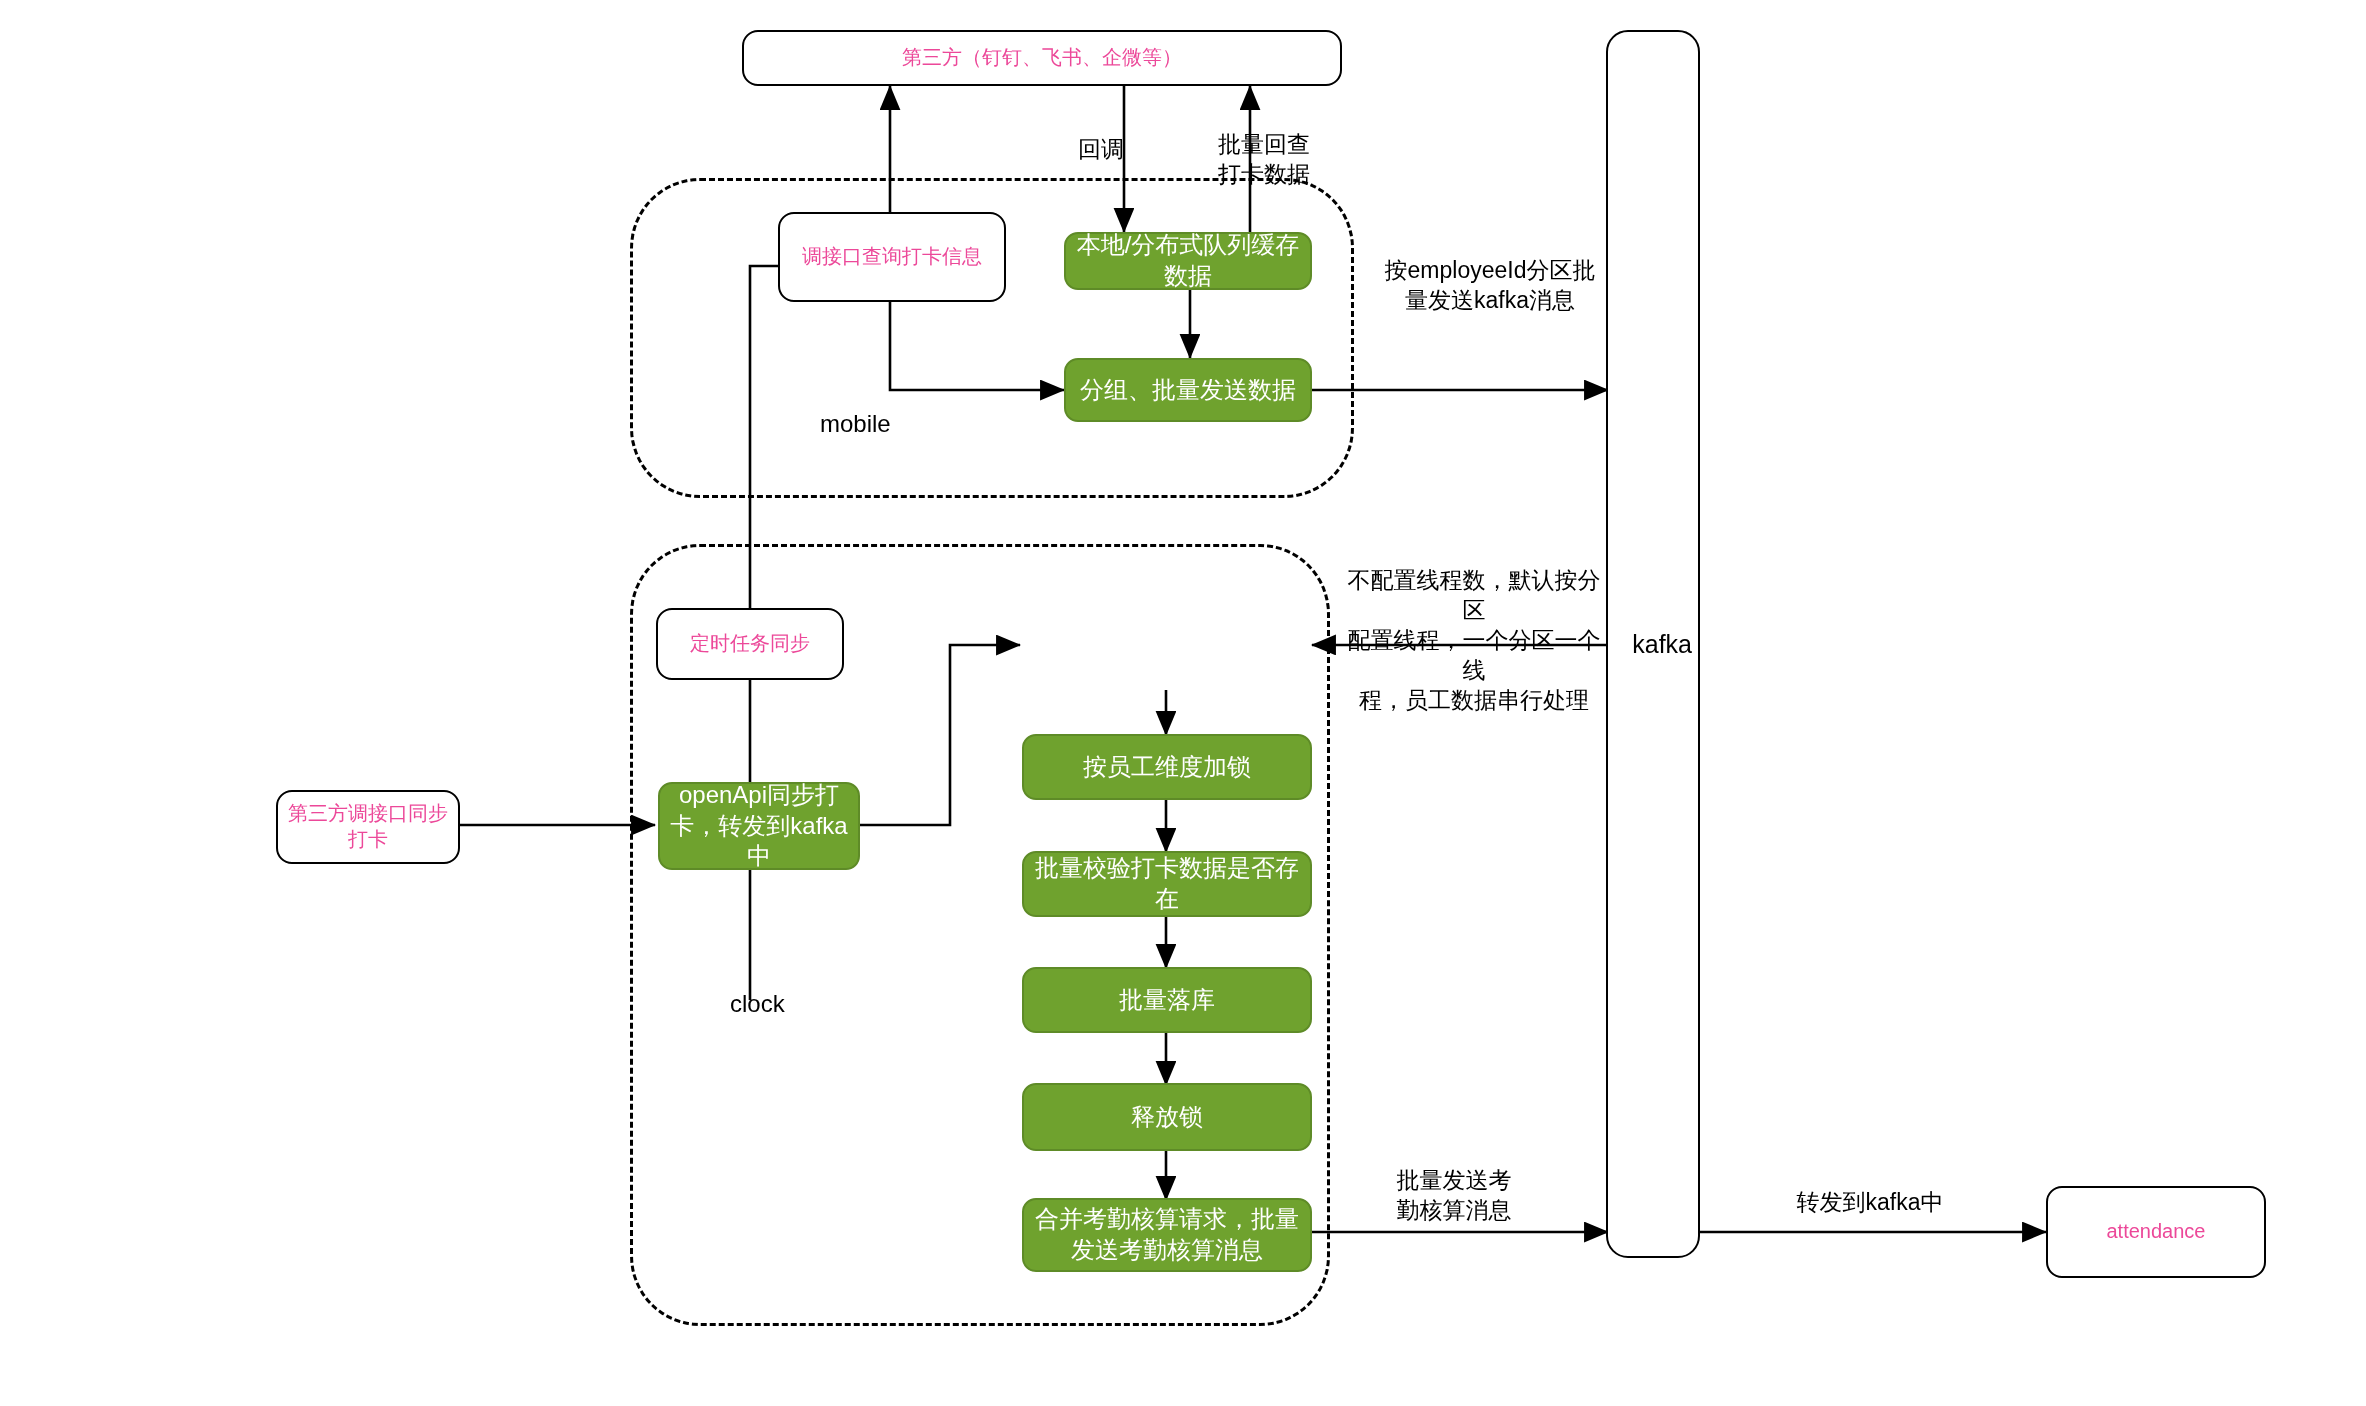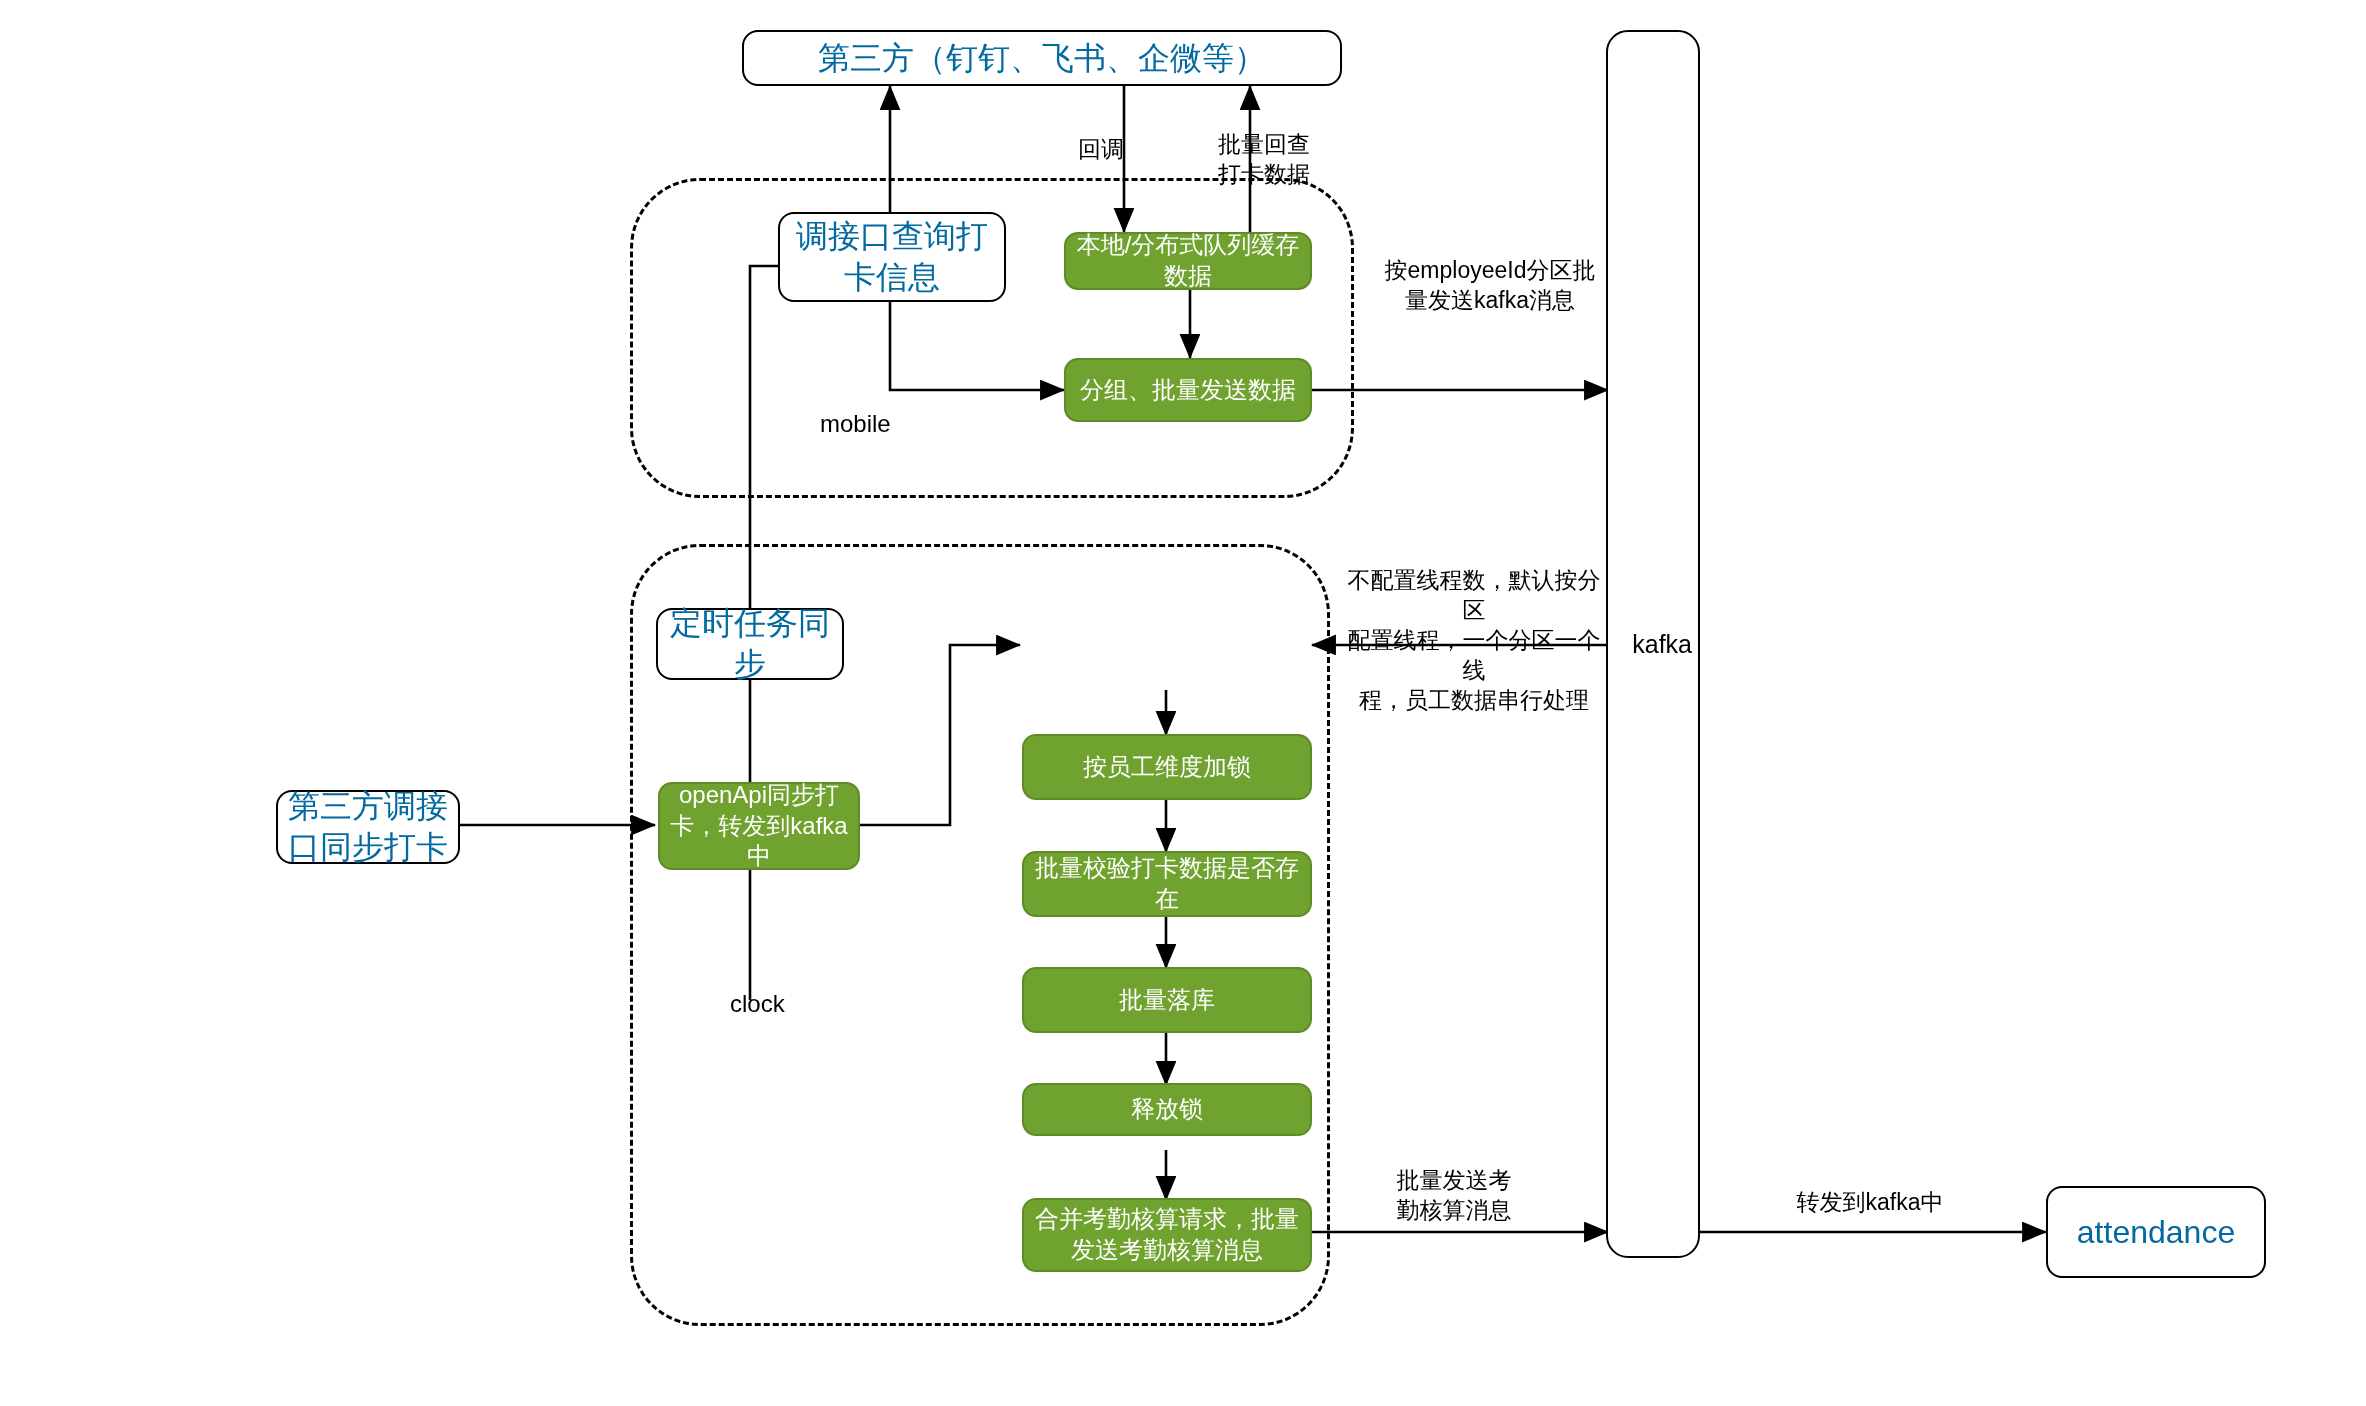--- a/index.html
+++ b/index.html
@@ -34,8 +34,8 @@
   .node-plain {
     background: #ffffff;
     border: 2.5px solid #000000;
-    color: #0369a1;
-    font-size: 32px;
+    color: #ec4899;
+    font-size: 20px;
   }
   .node-green {
     background: #6FA22E;

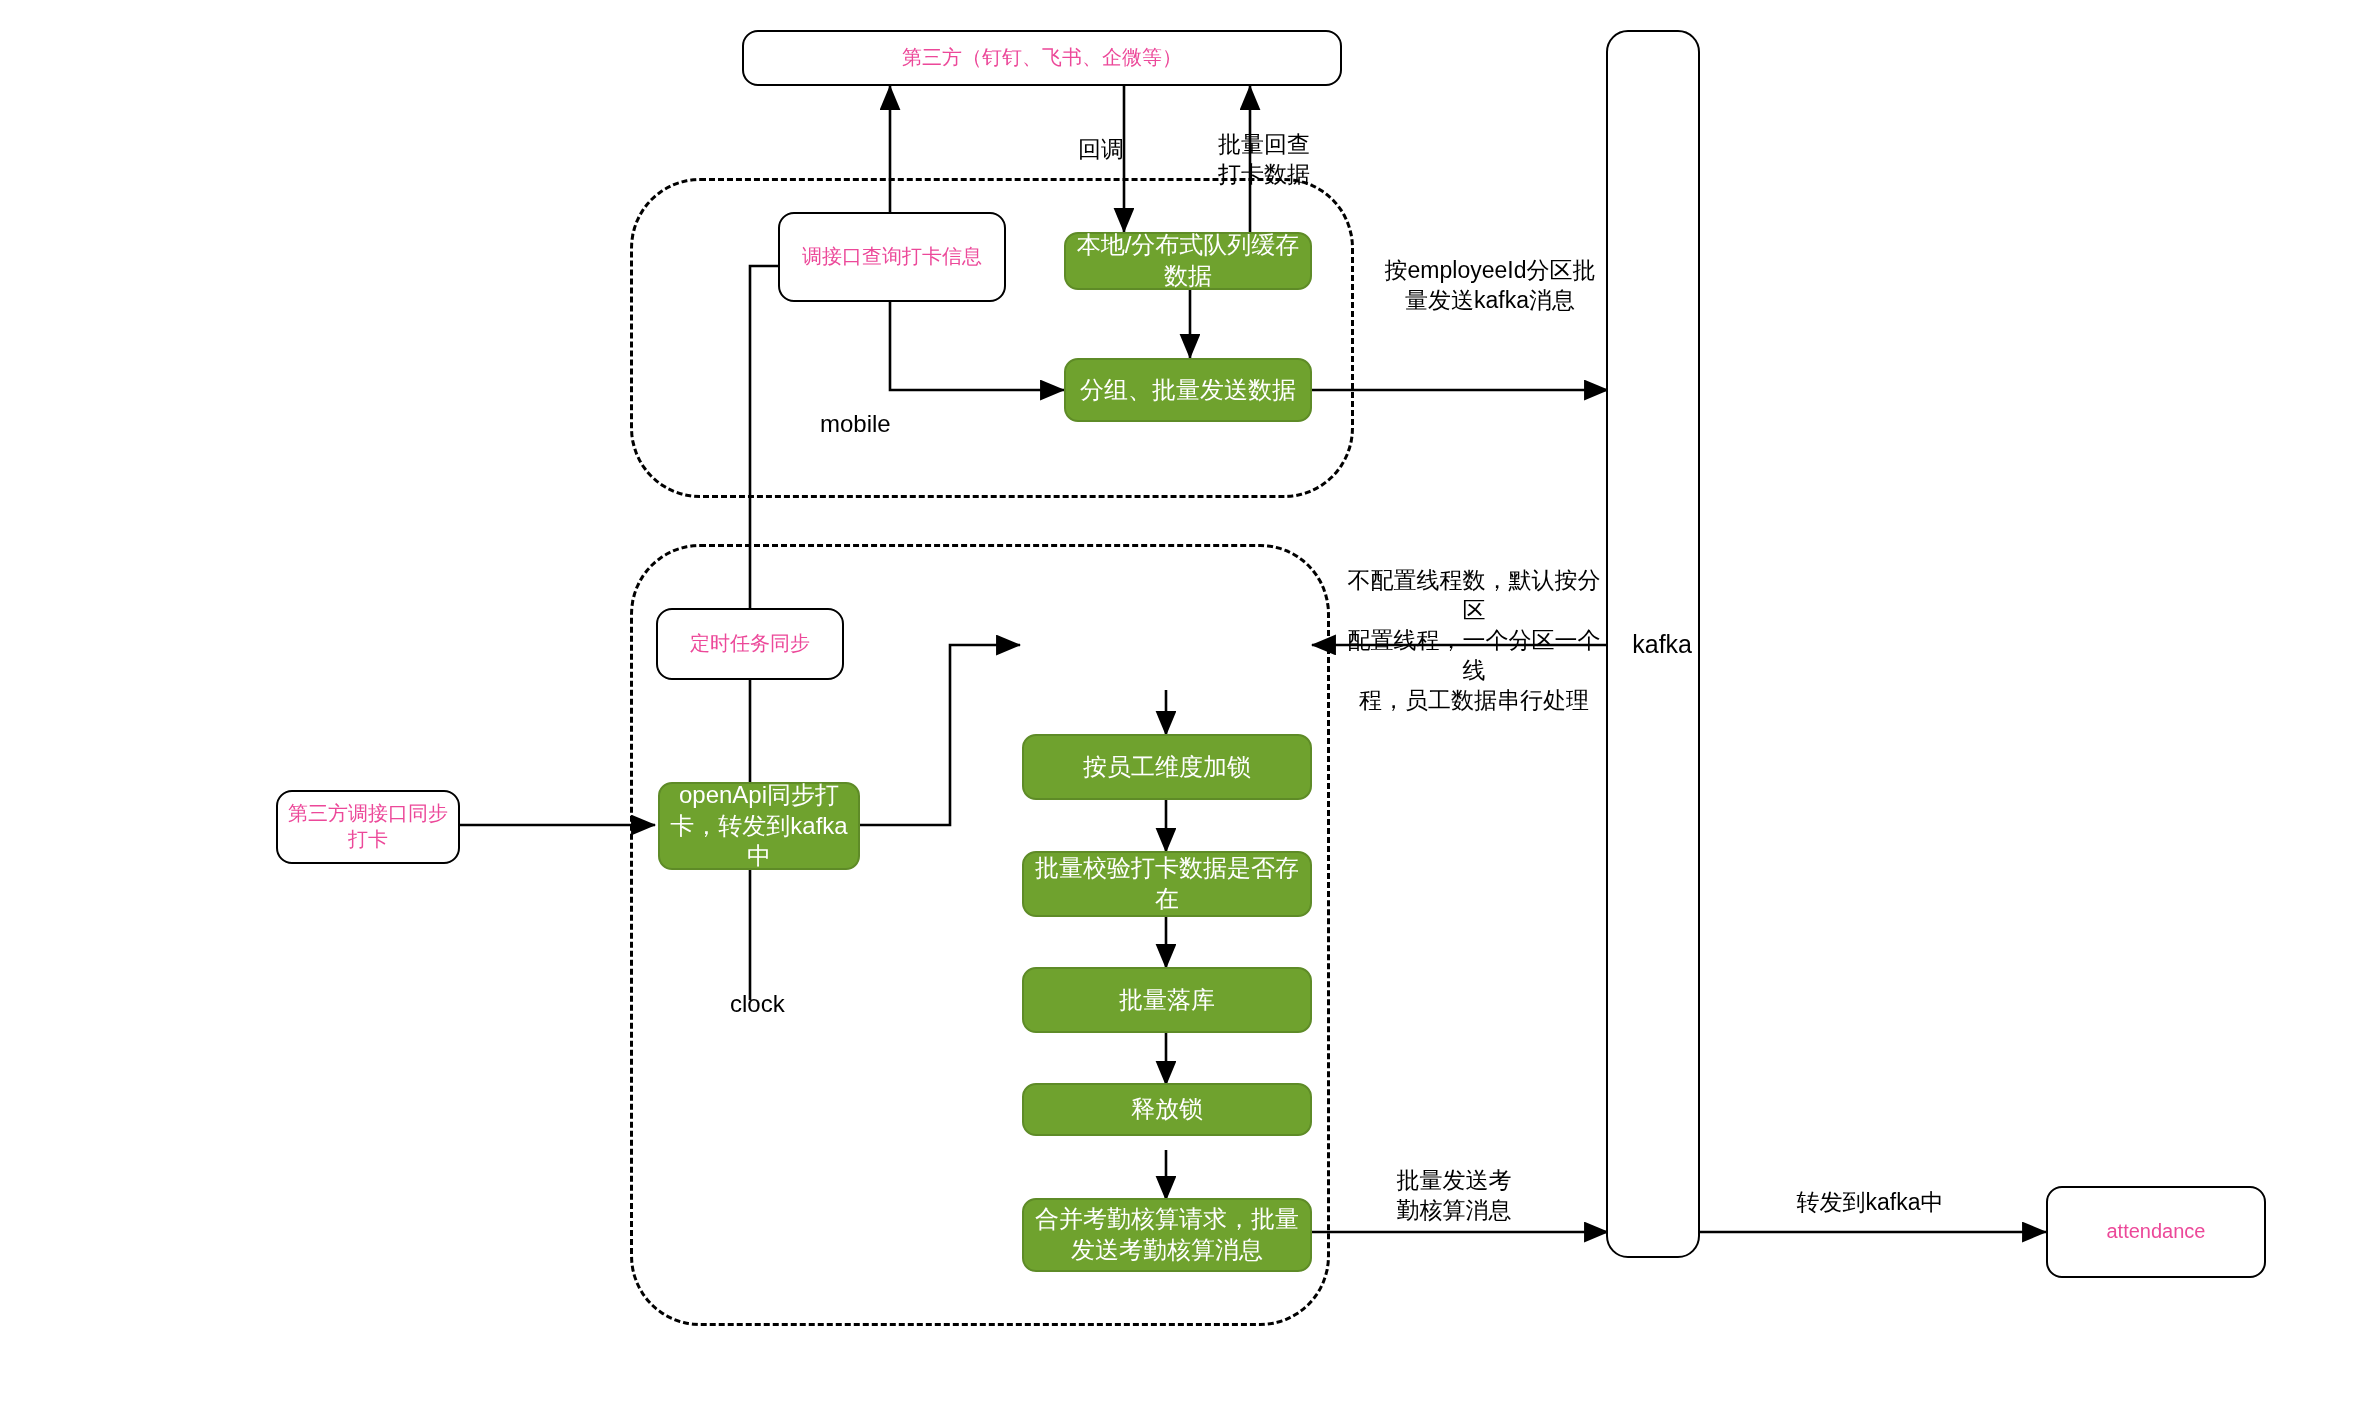--- a/index.html
+++ b/index.html
@@ -176,7 +176,7 @@
     <span class="node-inner">批量落库</span>
   </div>
 
-  <div class="node node-green" style="left:1022px; top:1083px; width:290px; height:53px;align-items:center;">
+  <div class="node node-green" style="left:1022px; top:1083px; width:290px; height:68px;align-items:center;">
     <span class="node-inner">释放锁</span>
   </div>
 

